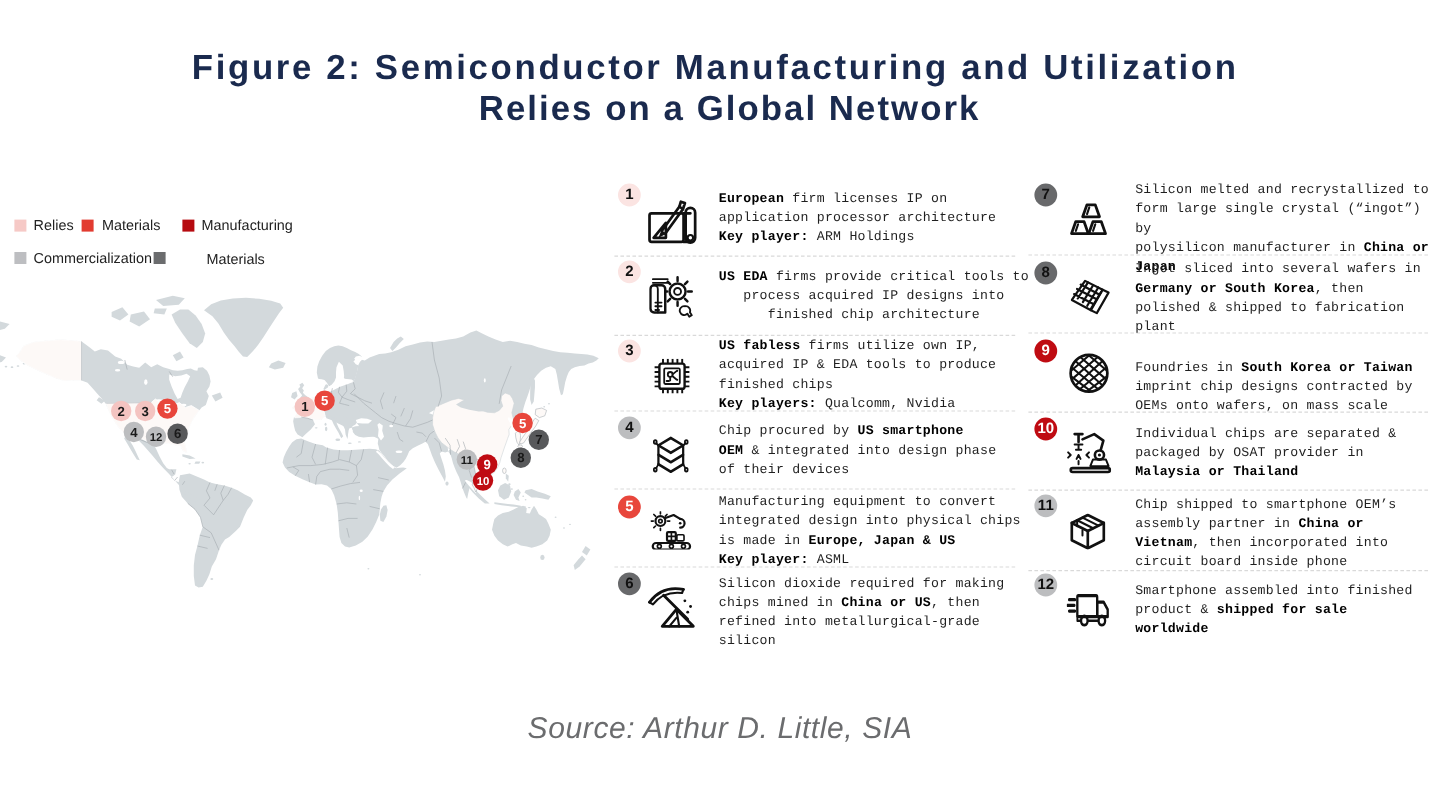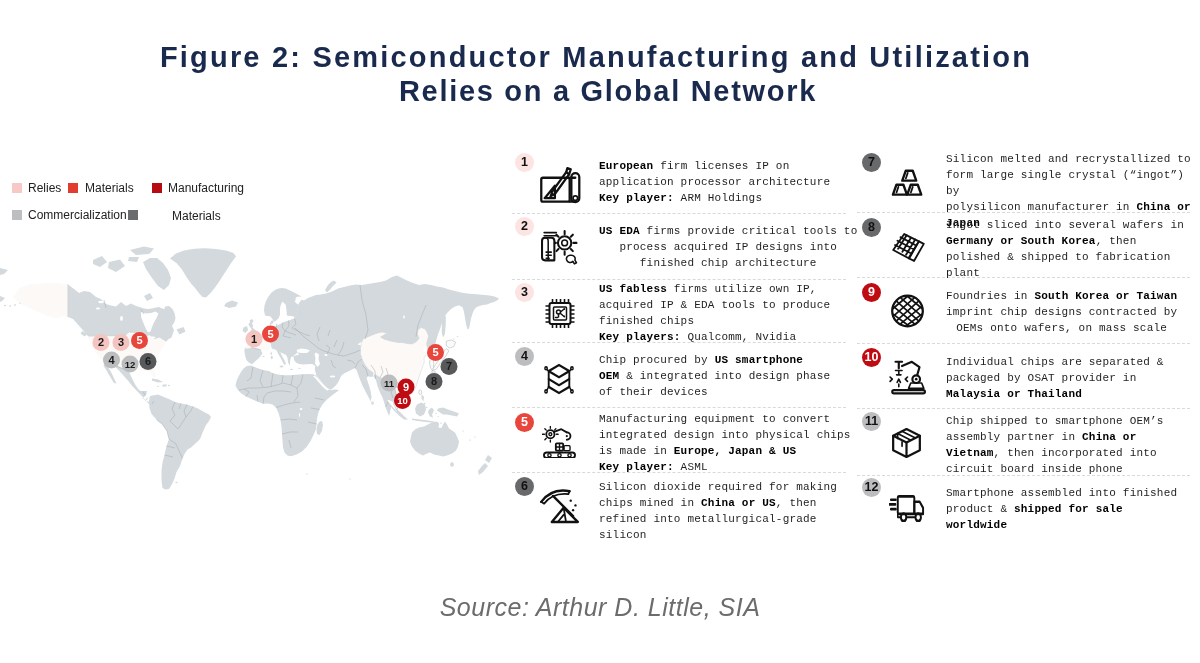--- a/index.html
+++ b/index.html
@@ -218,7 +218,7 @@
 <div class="abs item-text" style="left:946px;top:217px;">Ingot sliced into several wafers in<br><b>Germany or South Korea</b>, then<br>polished &amp; shipped to fabrication<br>plant</div>
 
 <div class="abs badge dred" style="left:862px;top:283px;">9</div>
-<div class="abs item-text" style="left:946px;top:288px;text-align:center;">Foundries in <b>South Korea or Taiwan</b><br>imprint chip designs contracted by<br>OEMs onto wafers, on mass scale</div>
+<div class="abs item-text" style="left:946px;top:299px;">Foundries in <b>South Korea or Taiwan</b><br>imprint chip designs contracted by<br>OEMs onto wafers, on mass scale</div>
 
 <div class="abs badge dred" style="left:862px;top:348px;">10</div>
 <div class="abs item-text" style="left:946px;top:354px;">Individual chips are separated &amp;<br>packaged by OSAT provider in<br><b>Malaysia or Thailand</b></div>

